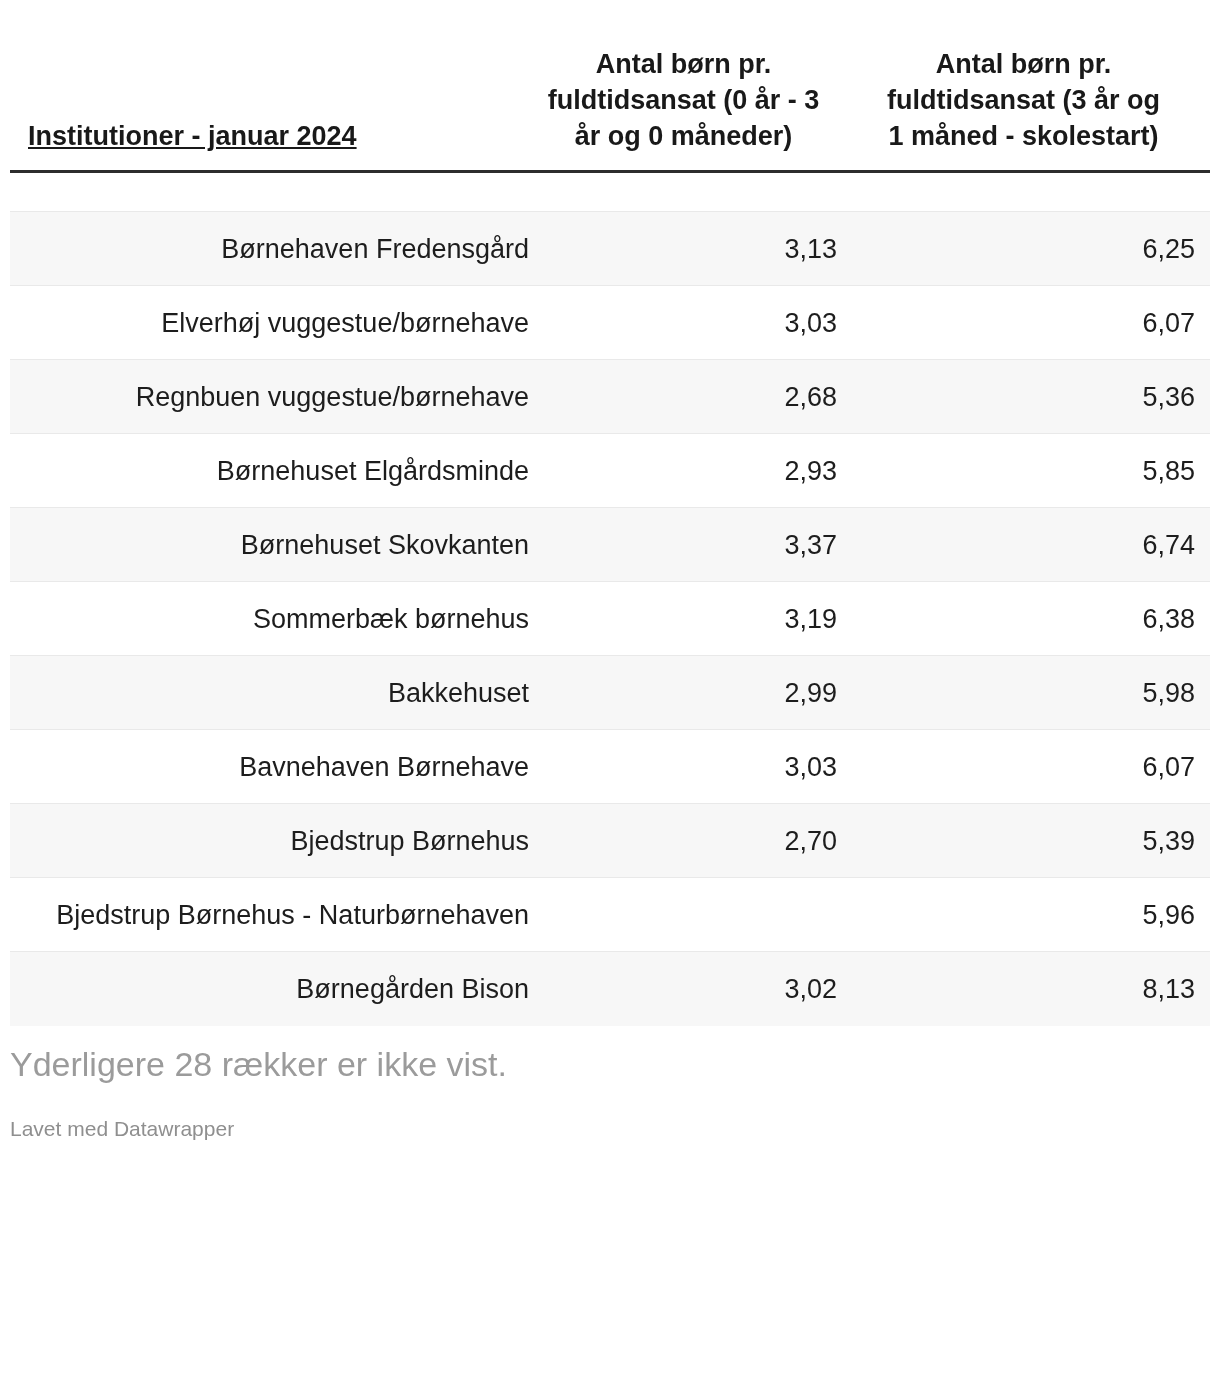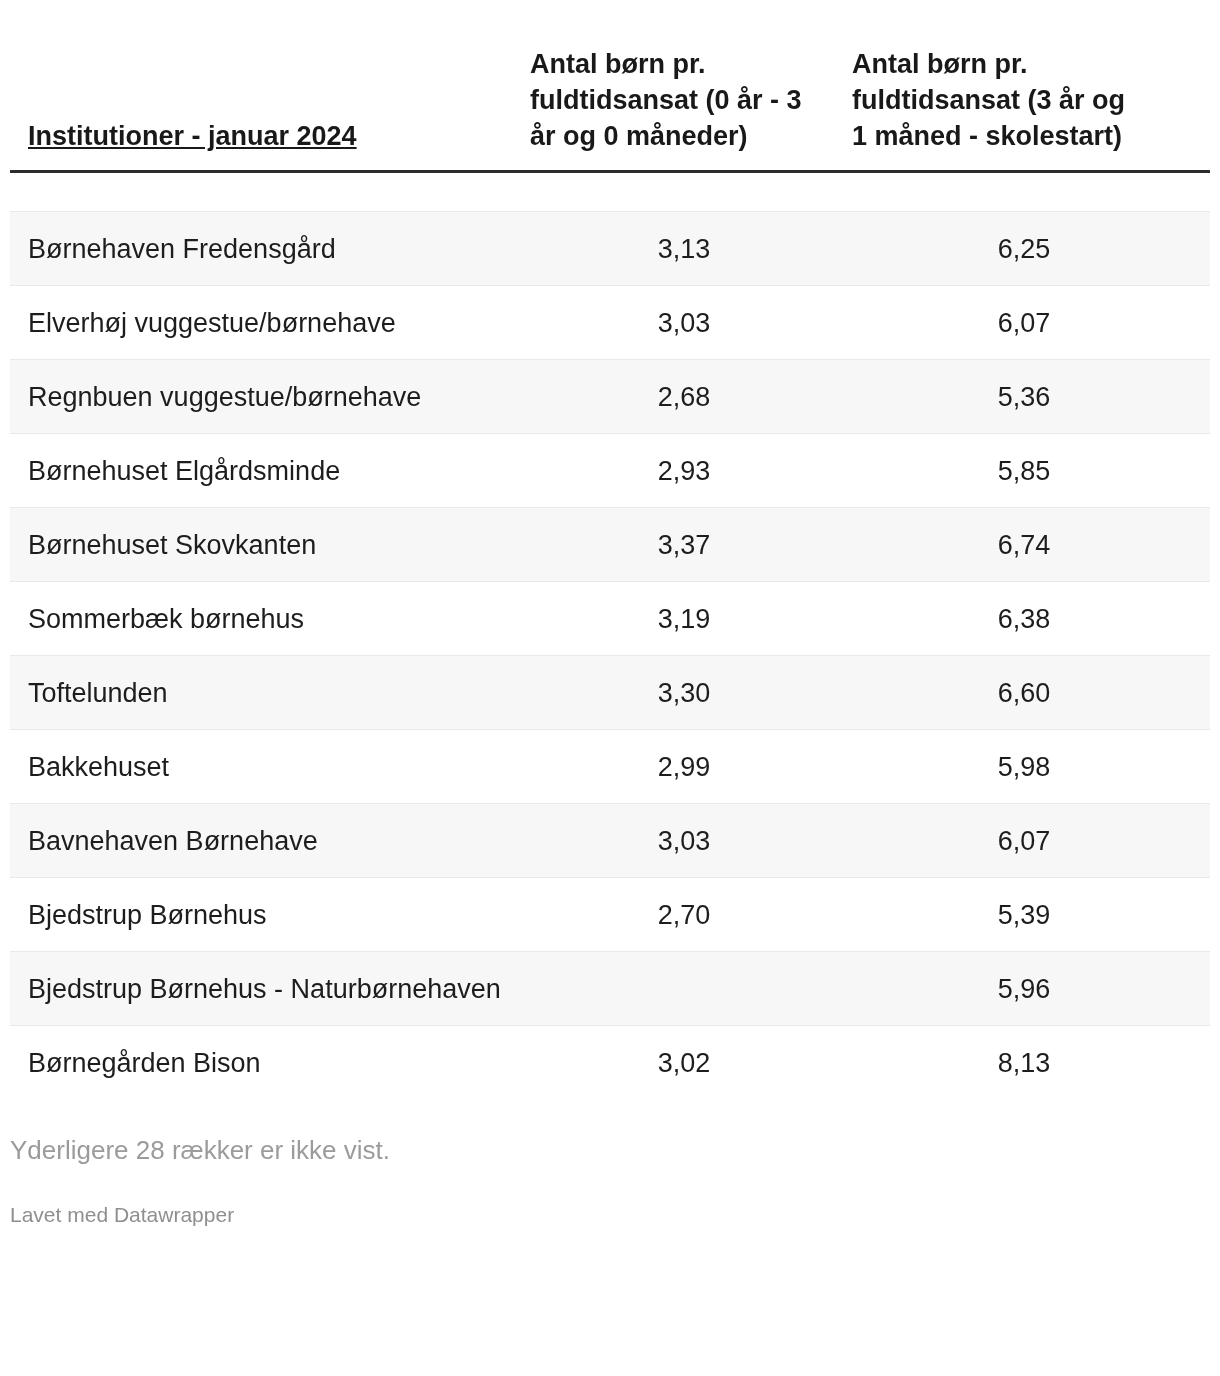--- a/index.html
+++ b/index.html
@@ -46,7 +46,7 @@
     white-space: pre-line;
   }
   thead th.c1 { text-align: left;  padding-left: 18px; text-decoration: underline; }
-  thead th.c2, thead th.c3 { text-align: left; padding-right: 15px; }
+  thead th.c2, thead th.c3 { text-align: center; padding-right: 15px; }
 
   tbody tr.spacer-row { height: 40px; }
   tbody tr.data-row { height: 74px; }

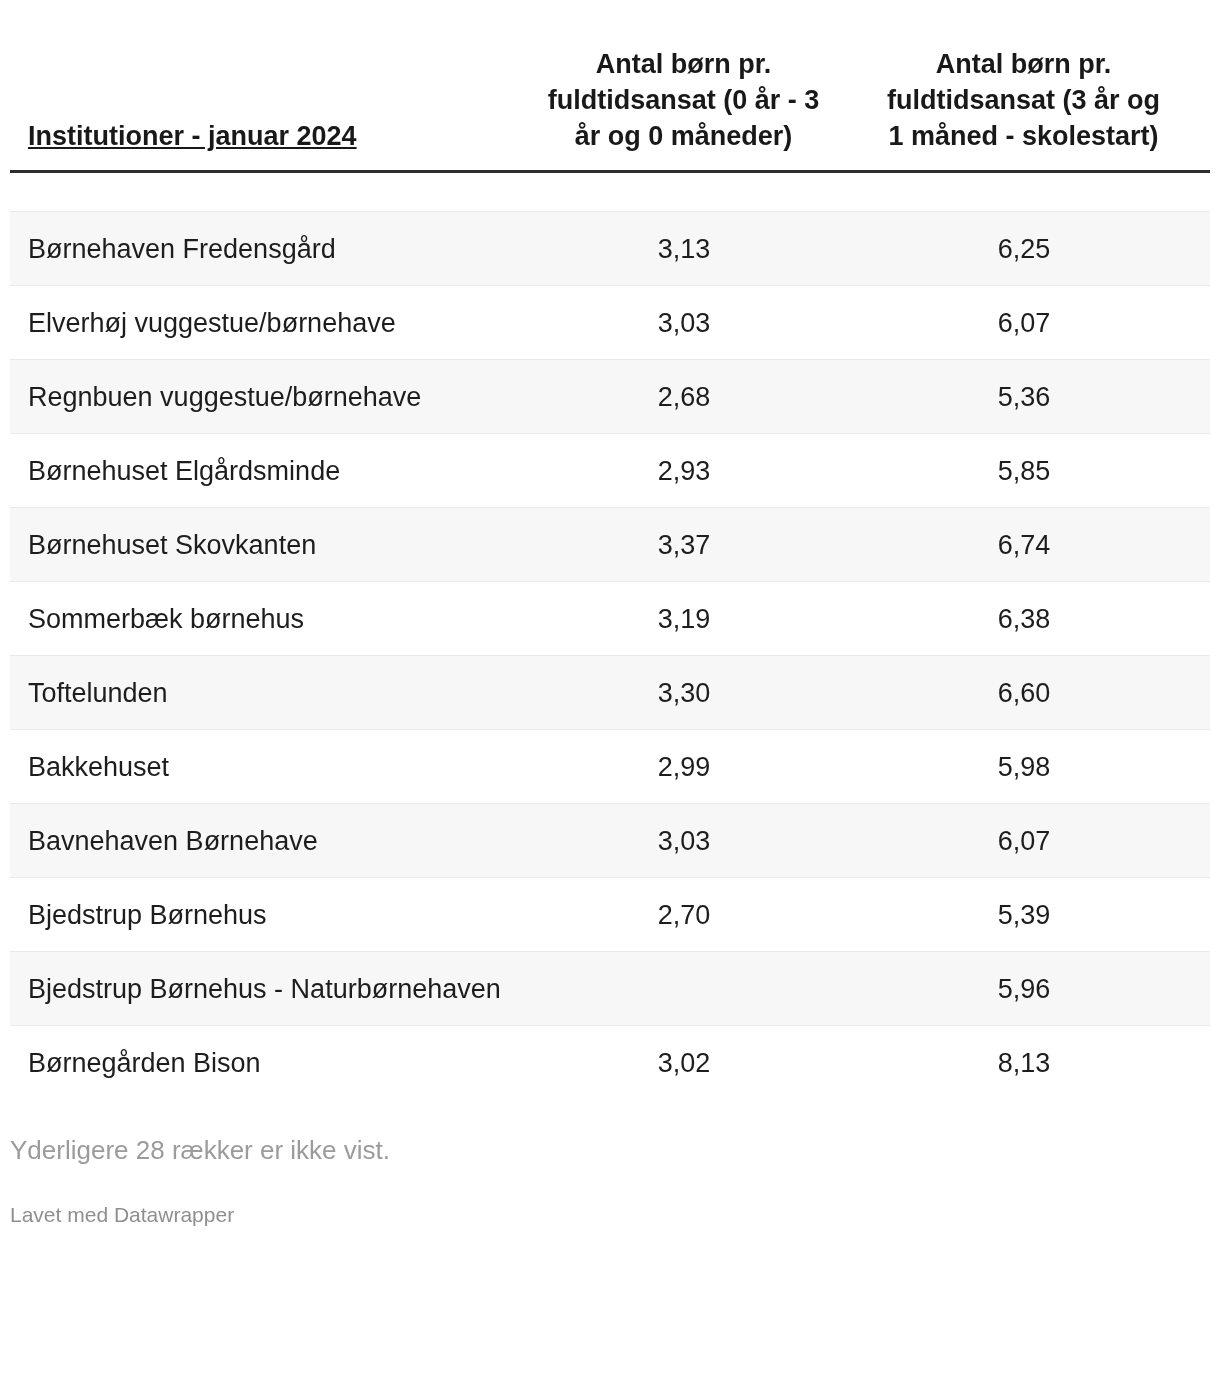--- a/index.html
+++ b/index.html
@@ -59,7 +59,7 @@
     vertical-align: middle;
     color: var(--text);
   }
-  td.c1 { text-align: left;  padding-left: 18px; }
+  td.c1 { text-align: right;  padding-left: 18px; }
   td.c2, td.c3 { text-align: center; padding-right: 15px; }
 
   .more-note {

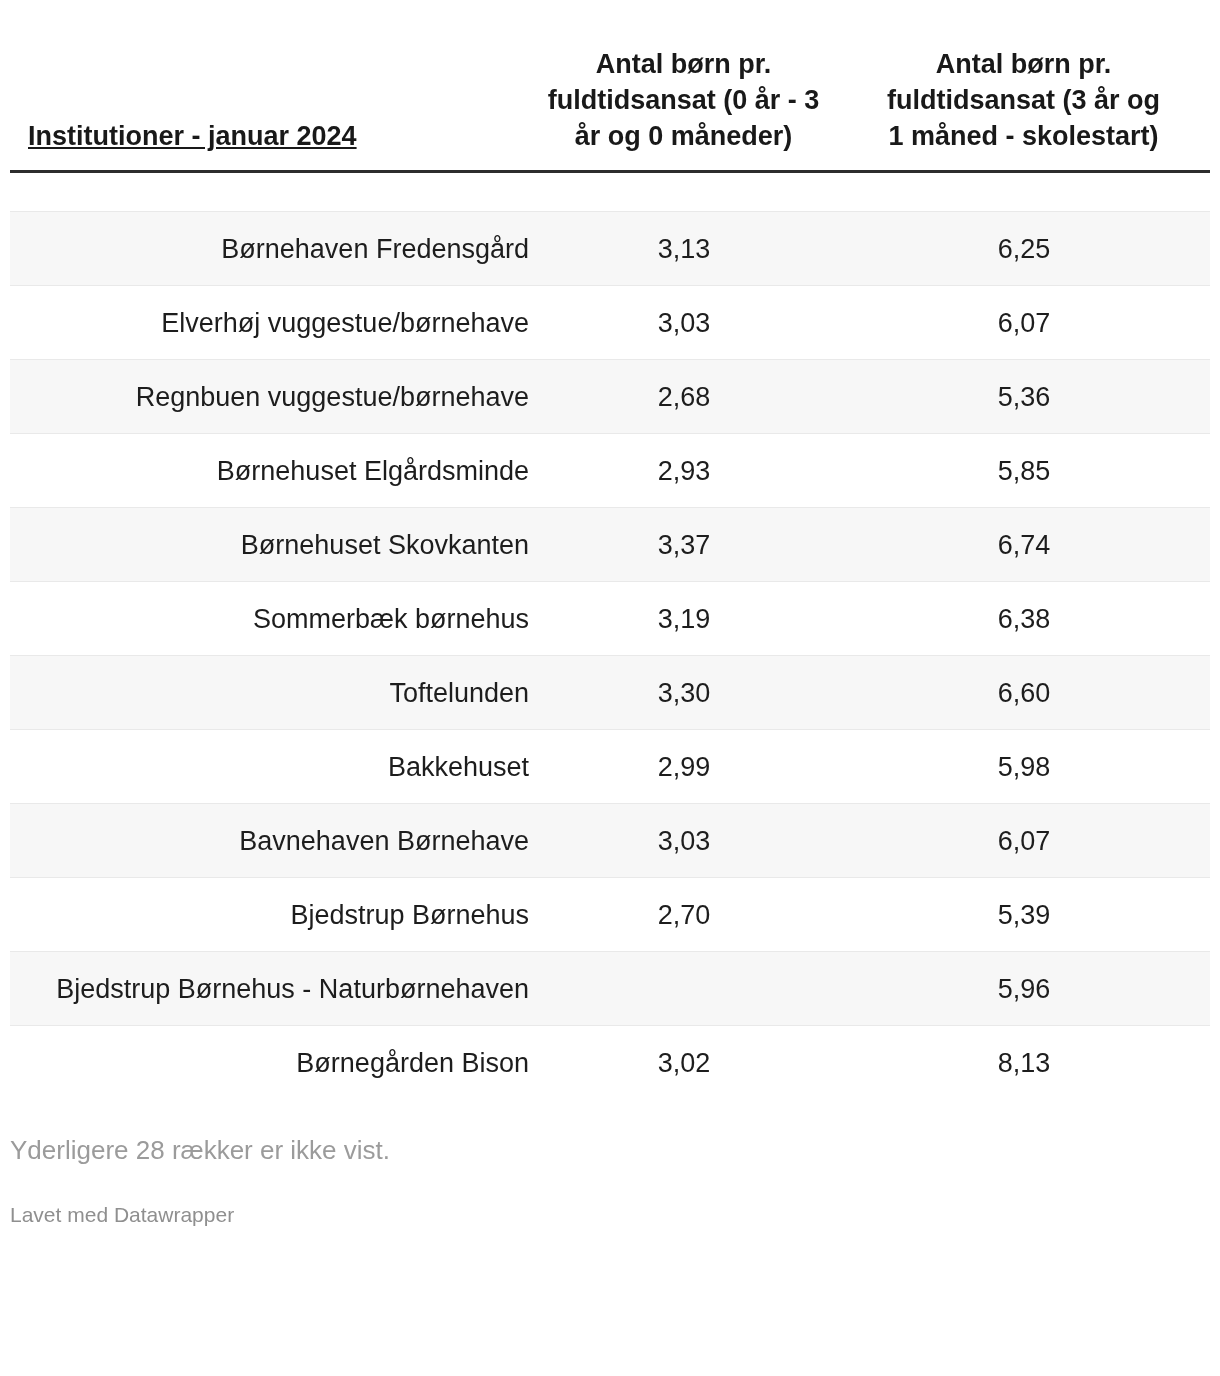--- a/index.html
+++ b/index.html
@@ -60,7 +60,7 @@
     color: var(--text);
   }
   td.c1 { text-align: right;  padding-left: 18px; }
-  td.c2, td.c3 { text-align: center; padding-right: 15px; }
+  td.c2, td.c3 { text-align: right; padding-right: 15px; }
 
   .more-note {
     margin: 34px 0 0 0;

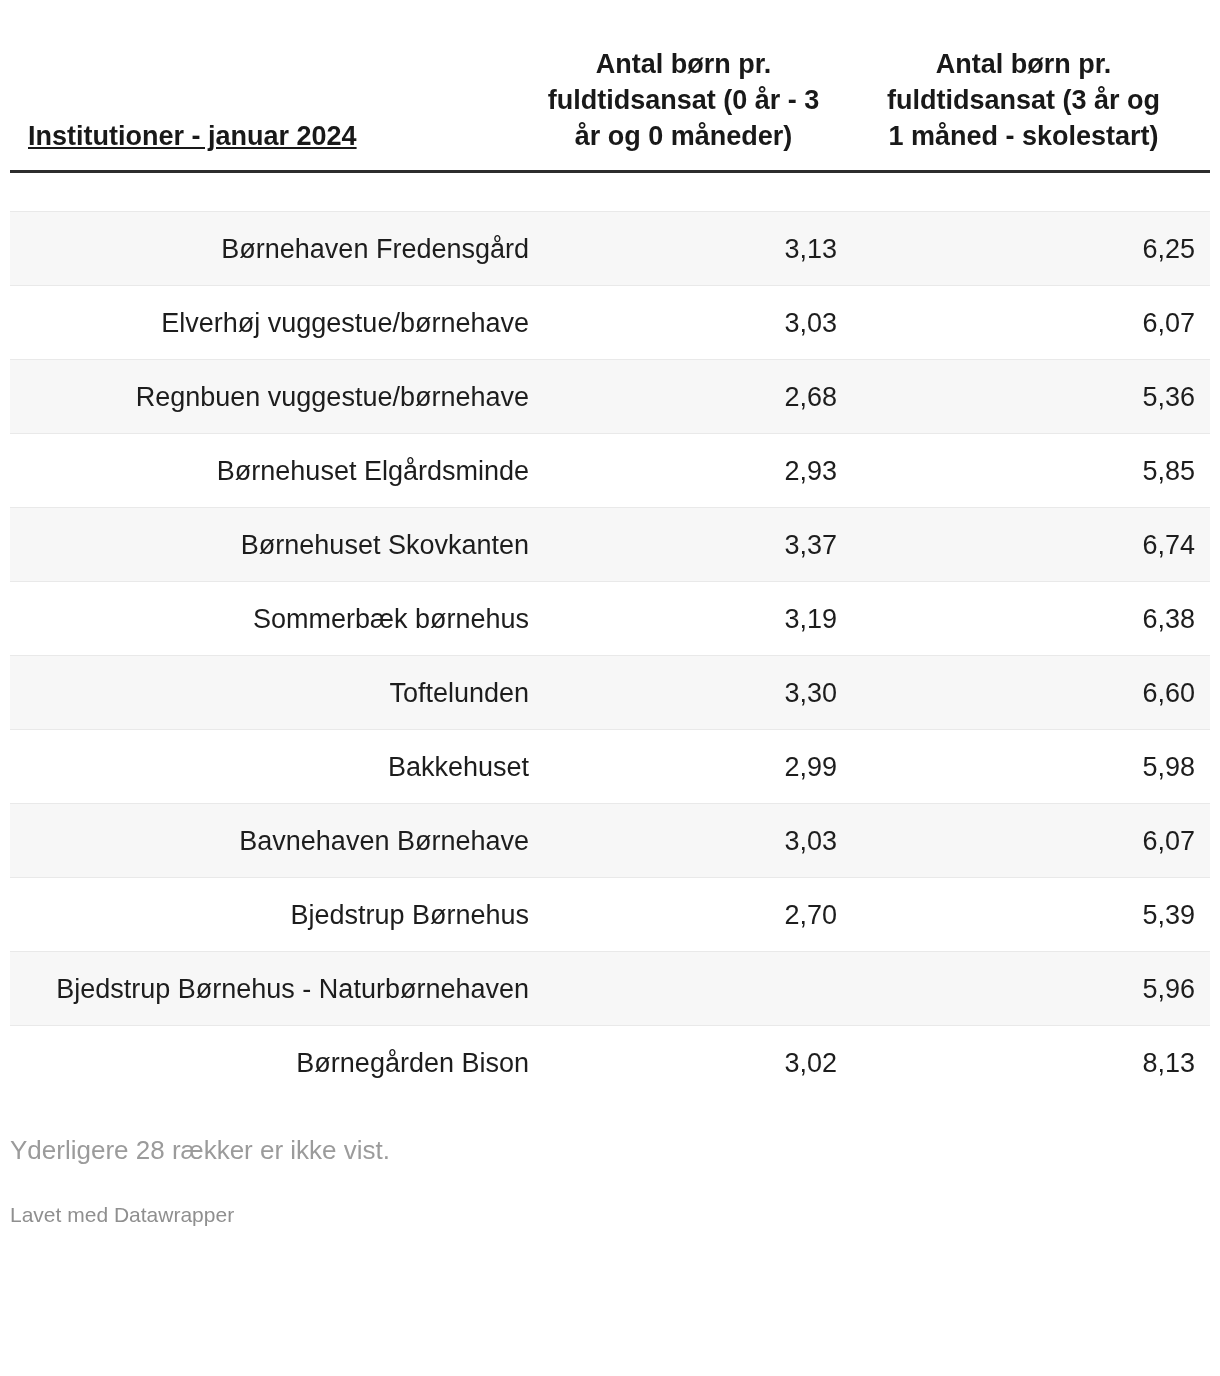--- a/index.html
+++ b/index.html
@@ -138,11 +138,6 @@
         <td class="c3">6,38</td>
       </tr>
       <tr class="data-row">
-        <td class="c1">Toftelunden</td>
-        <td class="c2">3,30</td>
-        <td class="c3">6,60</td>
-      </tr>
-      <tr class="data-row">
         <td class="c1">Bakkehuset</td>
         <td class="c2">2,99</td>
         <td class="c3">5,98</td>

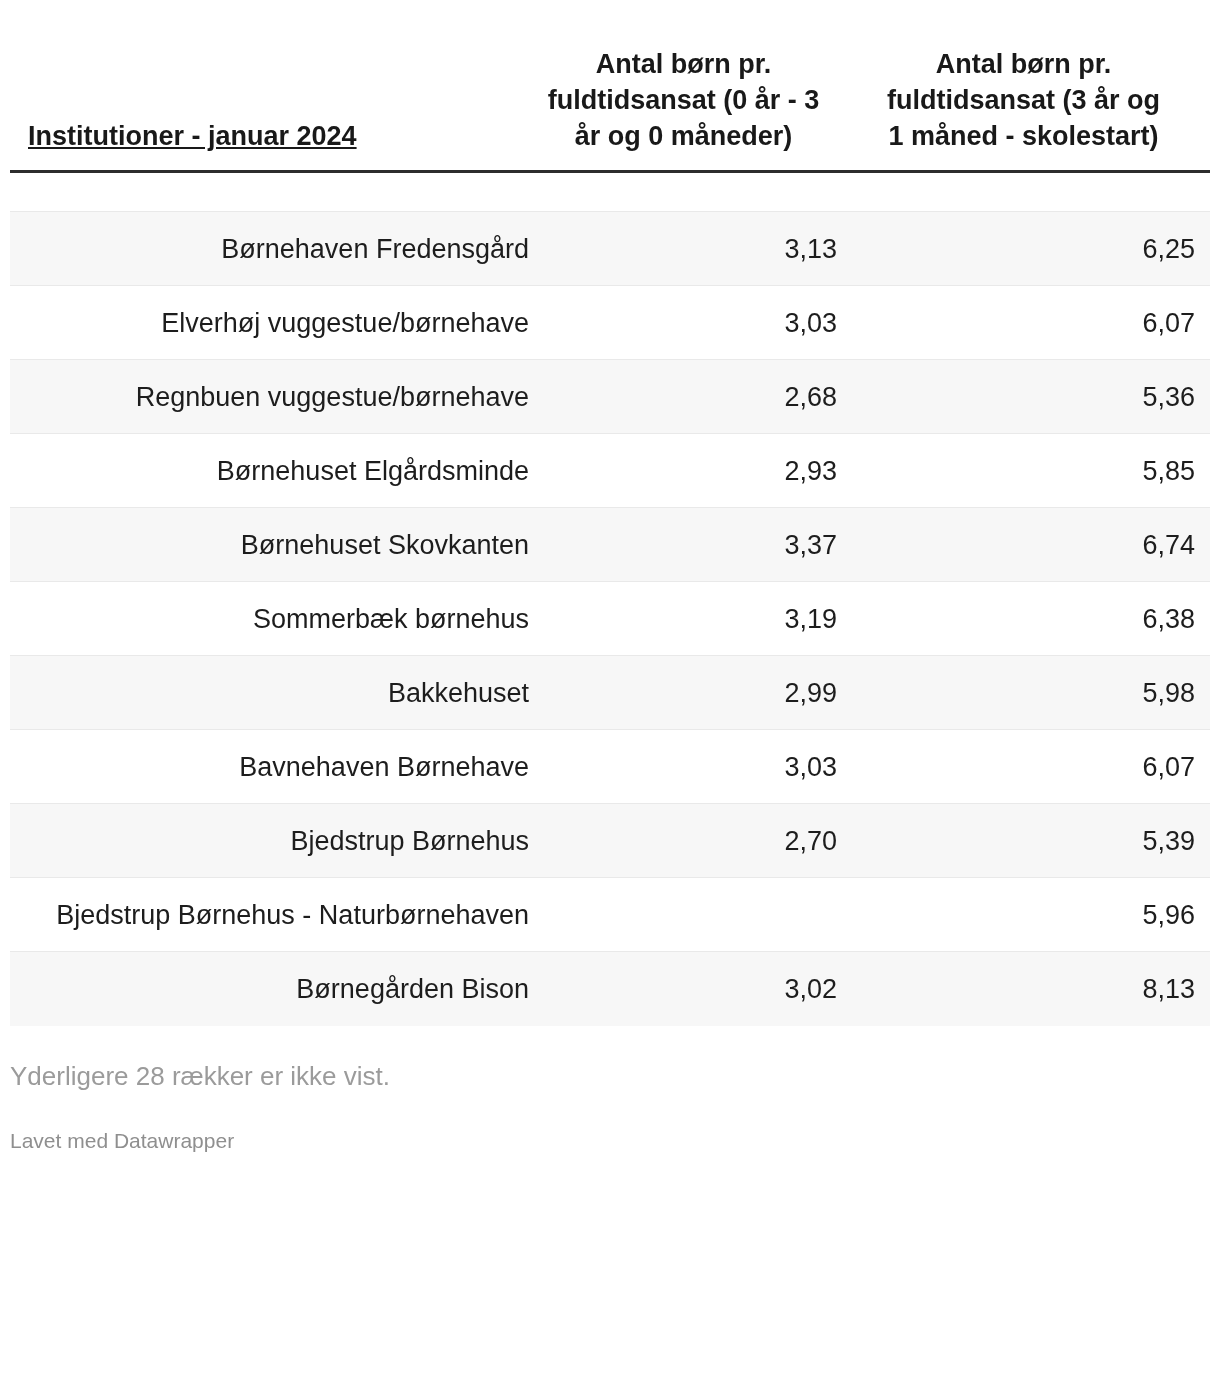--- a/index.html
+++ b/index.html
@@ -63,8 +63,8 @@
   td.c2, td.c3 { text-align: right; padding-right: 15px; }
 
   .more-note {
-    margin: 34px 0 0 0;
-    font-size: 26px;
+    margin: 22px 0 0 0;
+    font-size: 34px;
     line-height: 32px;
     color: var(--muted);
   }

